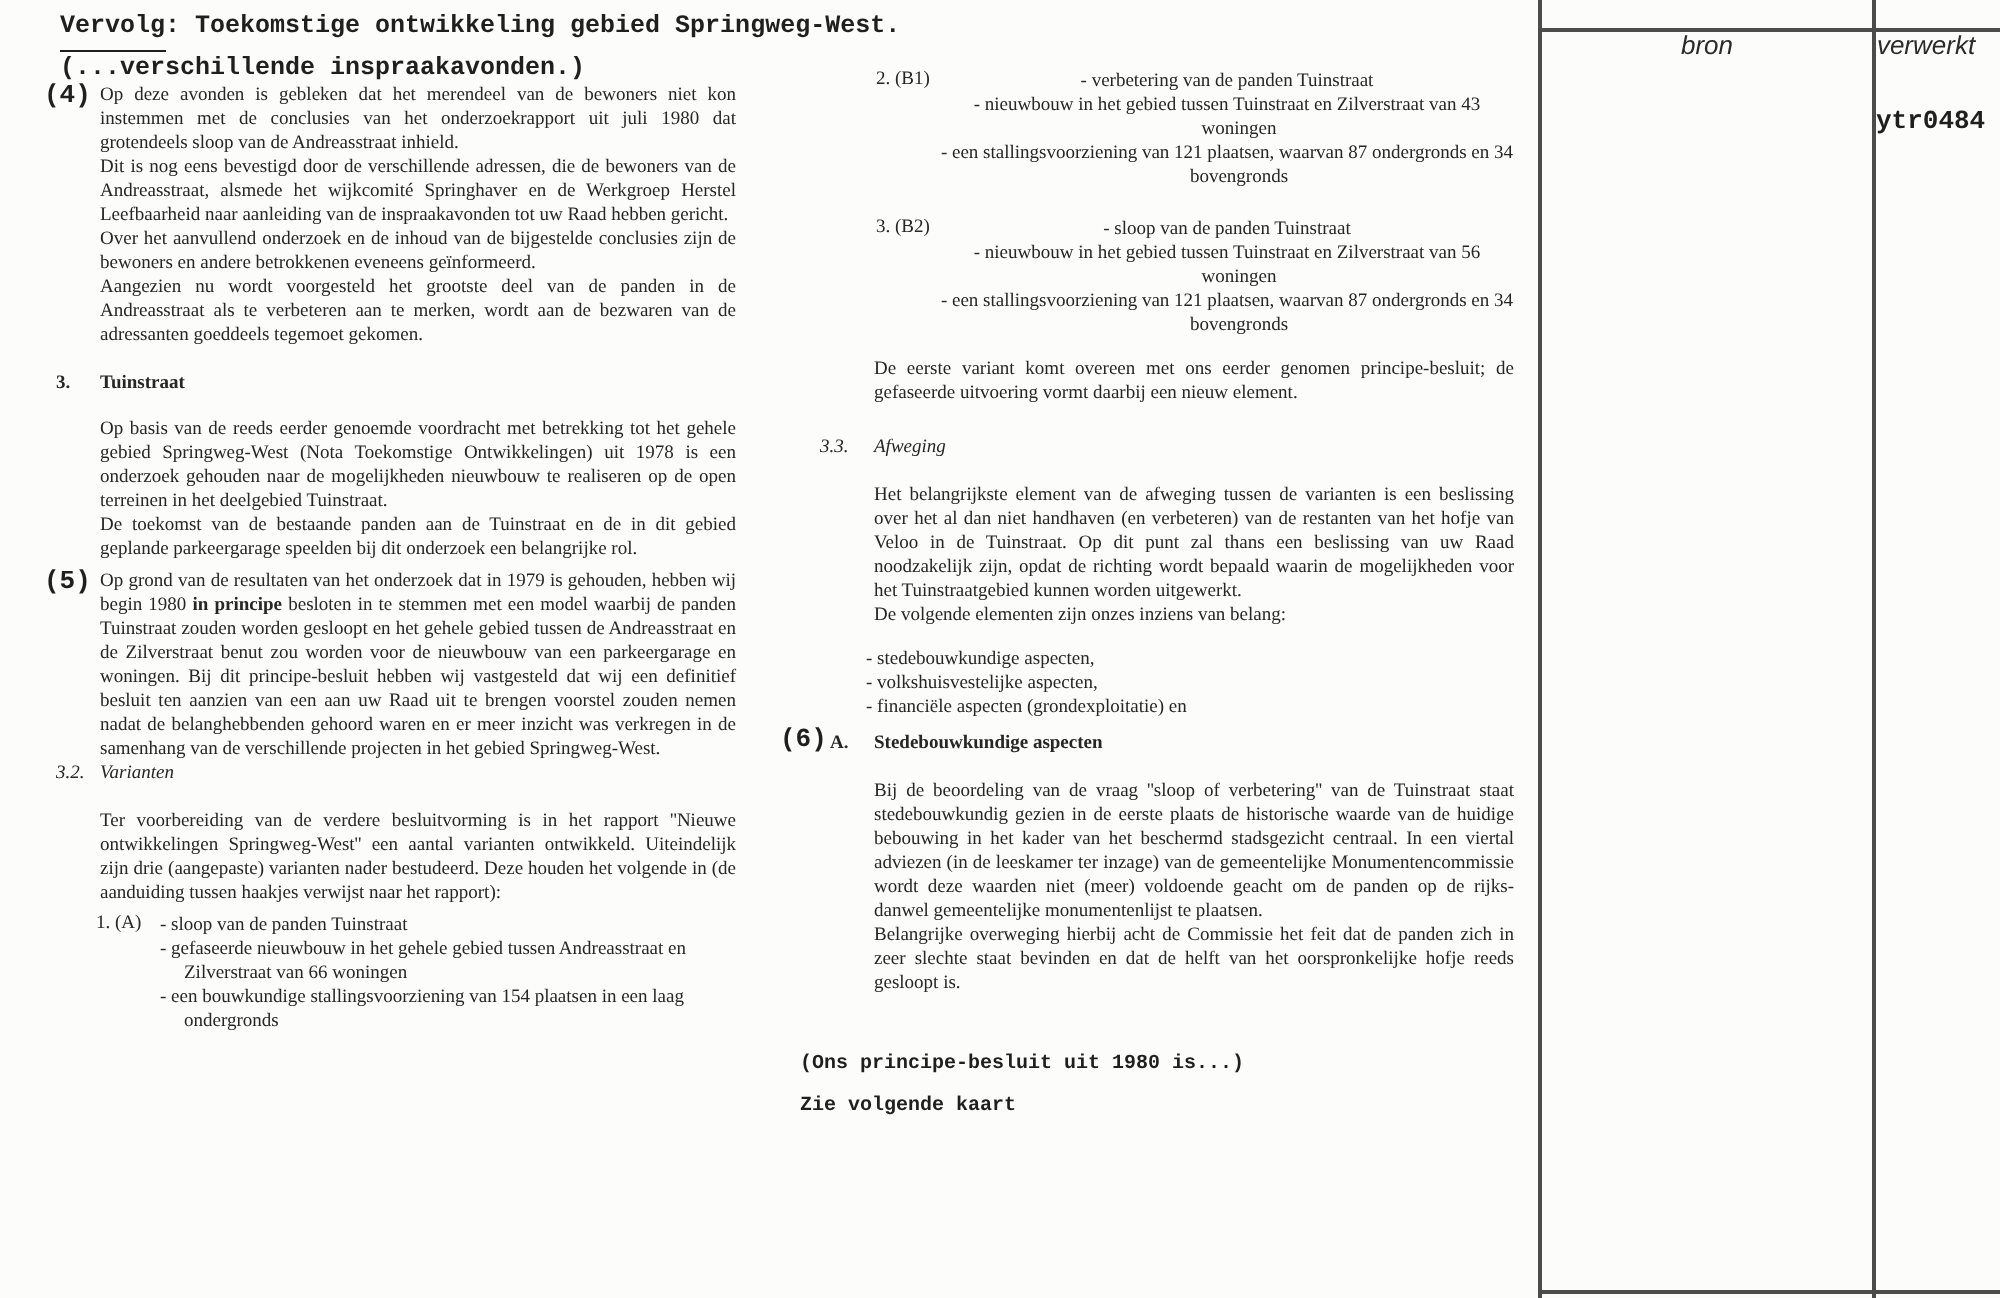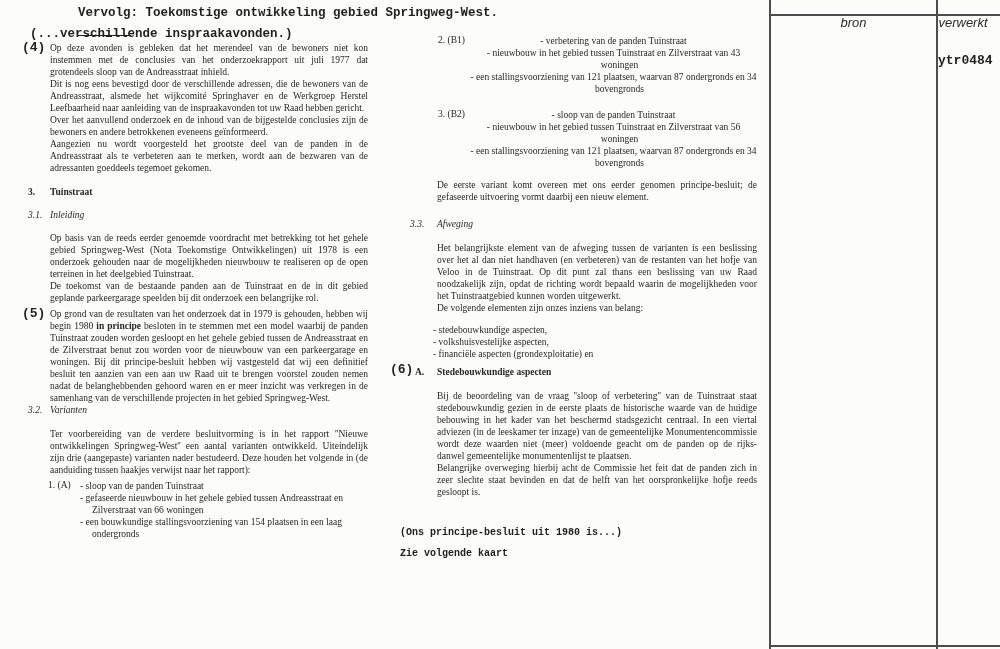--- a/index.html
+++ b/index.html
@@ -9,7 +9,7 @@
   .mono{font-family:"Liberation Mono","DejaVu Sans Mono",monospace;font-weight:600;color:#1f1f1f;}
   
   .title-block{position:absolute;left:30px;top:3px;font-size:12.5px;line-height:21px;}
-  .title-block .u{border-bottom:1.5px solid #1f1f1f;padding-bottom:15px;margin-left:48px;}
+  .title-block .u{border-bottom:1.5px solid #1f1f1f;padding-bottom:5px;}
   
   p{margin:0;font-size:9.5px;line-height:12px;text-align:justify;}
   .rel{position:relative;}

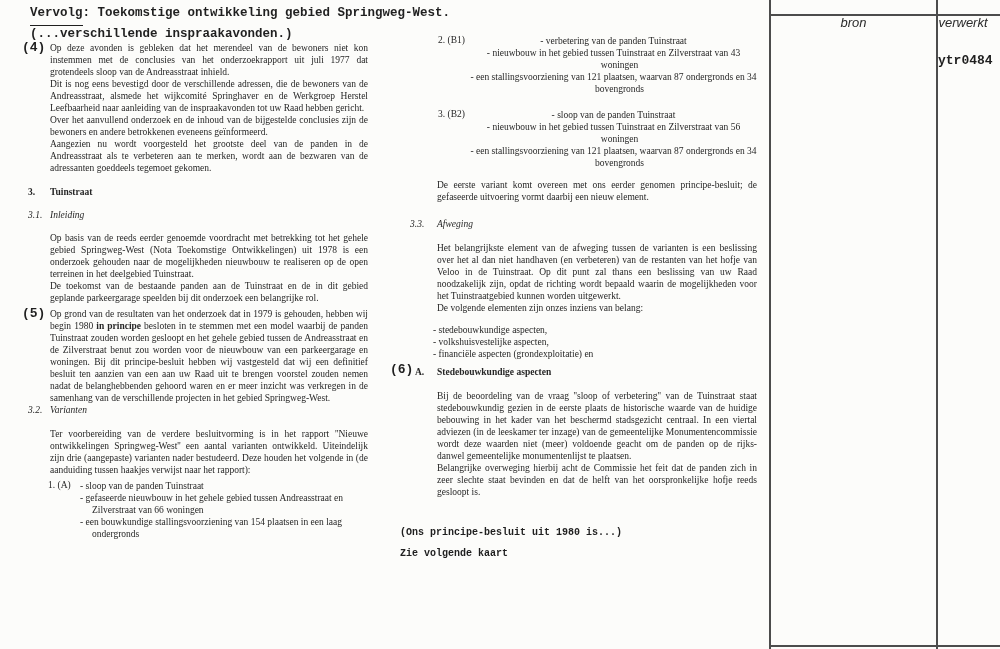--- a/index.html
+++ b/index.html
@@ -63,7 +63,7 @@
     <div class="rel">
       <span class="marker mono">(4)</span>
       <div class="indent">
-        <p>Op deze avonden is gebleken dat het merendeel van de bewoners niet kon instemmen met de conclusies van het onderzoekrapport uit juli 1977 dat grotendeels sloop van de Andreasstraat inhield.</p>
+        <p>Op deze avonden is gebleken dat het merendeel van de bewoners niet kon instemmen met de conclusies van het onderzoekrapport uit juli 1980 dat grotendeels sloop van de Andreasstraat inhield.</p>
         <p>Dit is nog eens bevestigd door de verschillende adressen, die de bewoners van de Andreasstraat, alsmede het wijkcomité Springhaver en de Werkgroep Herstel Leefbaarheid naar aanleiding van de inspraakavonden tot uw Raad hebben gericht.</p>
         <p>Over het aanvullend onderzoek en de inhoud van de bijgestelde conclusies zijn de bewoners en andere betrokkenen eveneens geïnformeerd.</p>
         <p>Aangezien nu wordt voorgesteld het grootste deel van de panden in de Andreasstraat als te verbeteren aan te merken, wordt aan de bezwaren van de adressanten goeddeels tegemoet gekomen.</p>

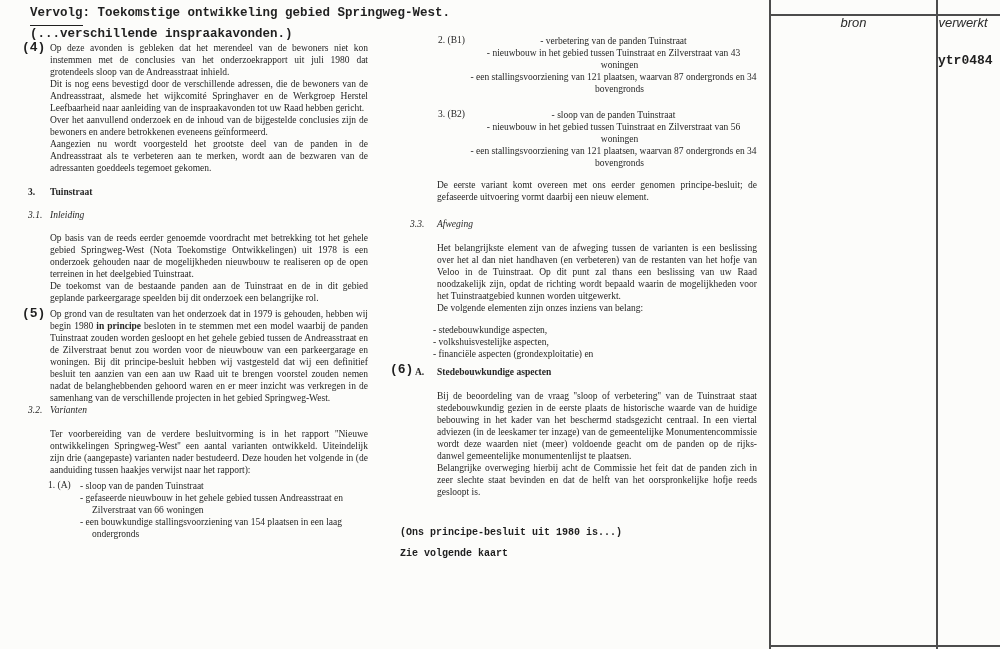--- a/index.html
+++ b/index.html
@@ -75,10 +75,6 @@
       <div class="indent bold">Tuinstraat</div>
     </div>
 
-    <div class="rel h mt11">
-      <span class="h-num ital">3.1.</span>
-      <div class="indent ital">Inleiding</div>
-    </div>
 
     <div class="rel mt11">
       <div class="indent">

